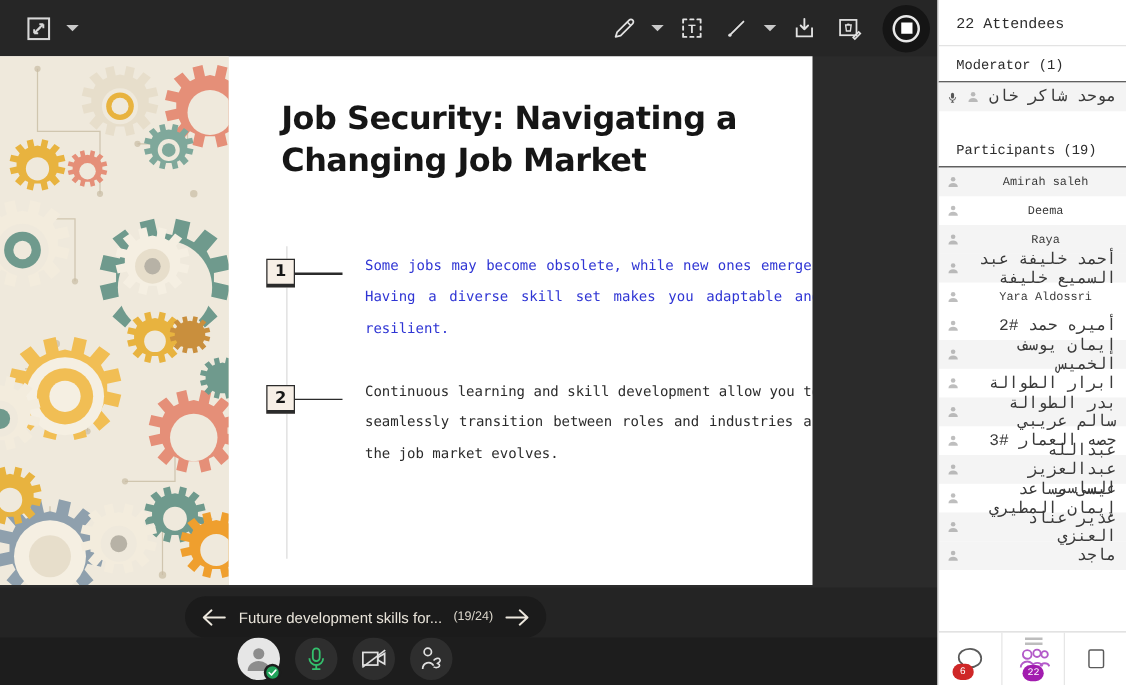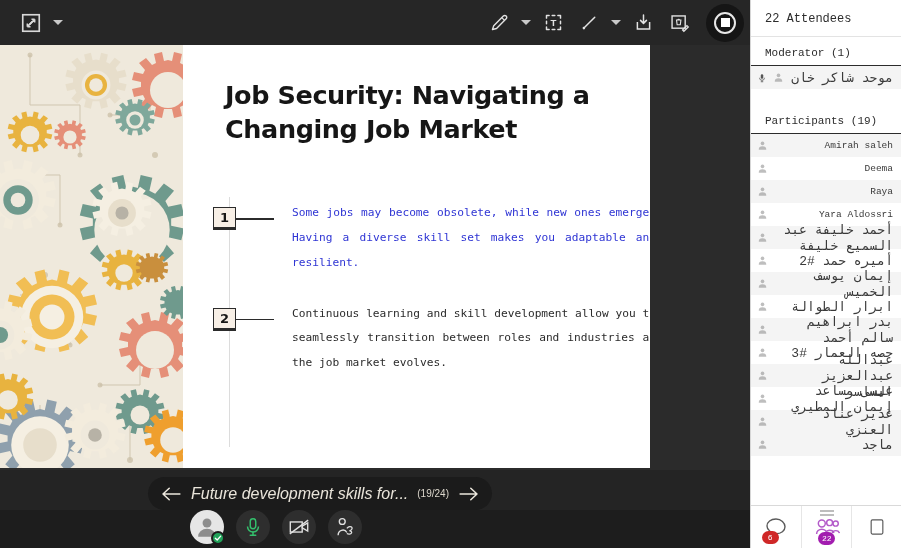--- a/index.html
+++ b/index.html
@@ -138,7 +138,7 @@
   .prow.alt{ background:#f4f4f4; }
   .prow .nm{ flex:1; }
   .prow.rtl .nm{ direction:rtl; text-align:right; font-size:13px; }
-  .prow.ltr .nm{ text-align:right; padding-left:6px; }
+  .prow.ltr .nm{ text-align:center; padding-left:6px; }
   .uicon{ width:11px; height:11px; flex:0 0 11px; opacity:.55; }
   .micicon{ width:10px; flex:0 0 10px; }
   #plist{ height:350px; overflow:hidden; }

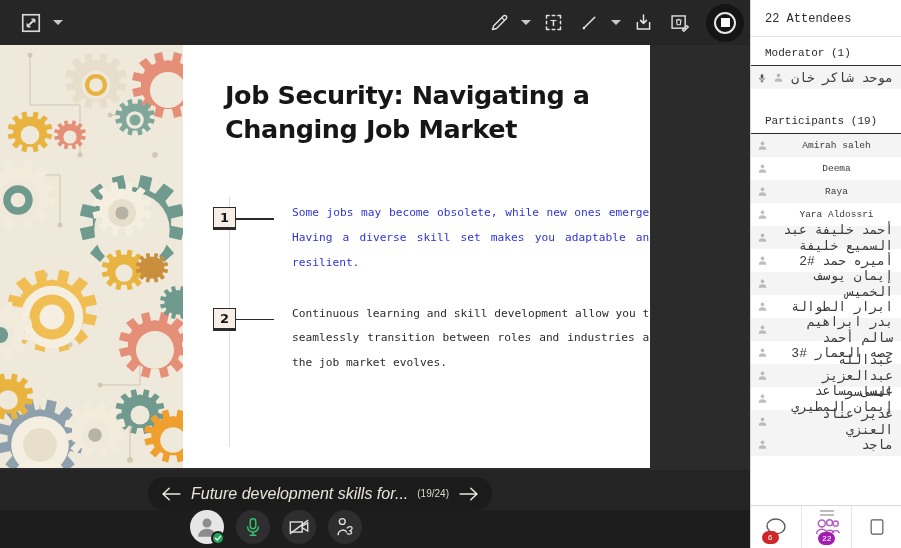--- a/index.html
+++ b/index.html
@@ -476,19 +476,19 @@
         </svg>
         <span class="nm">Raya</span>
       </div>
+      <div class="prow rtl alt">
+        <svg class="uicon" viewBox="0 0 24 24">
+          <circle cx="12" cy="7.5" r="4" fill="#8a8a8a"></circle>
+          <path d="M3.8 21 a8.2 7.2 0 0 1 16.4 0 Z" fill="#8a8a8a"></path>
+        </svg>
+        <span class="nm">أحمد خليفة عبد السميع خليفة</span>
+      </div>
       <div class="prow ltr">
         <svg class="uicon" viewBox="0 0 24 24">
           <circle cx="12" cy="7.5" r="4" fill="#8a8a8a"></circle>
           <path d="M3.8 21 a8.2 7.2 0 0 1 16.4 0 Z" fill="#8a8a8a"></path>
         </svg>
         <span class="nm">Yara Aldossri</span>
-      </div>
-      <div class="prow rtl alt">
-        <svg class="uicon" viewBox="0 0 24 24">
-          <circle cx="12" cy="7.5" r="4" fill="#8a8a8a"></circle>
-          <path d="M3.8 21 a8.2 7.2 0 0 1 16.4 0 Z" fill="#8a8a8a"></path>
-        </svg>
-        <span class="nm">أحمد خليفة عبد السميع خليفة</span>
       </div>
       <div class="prow rtl">
         <svg class="uicon" viewBox="0 0 24 24">

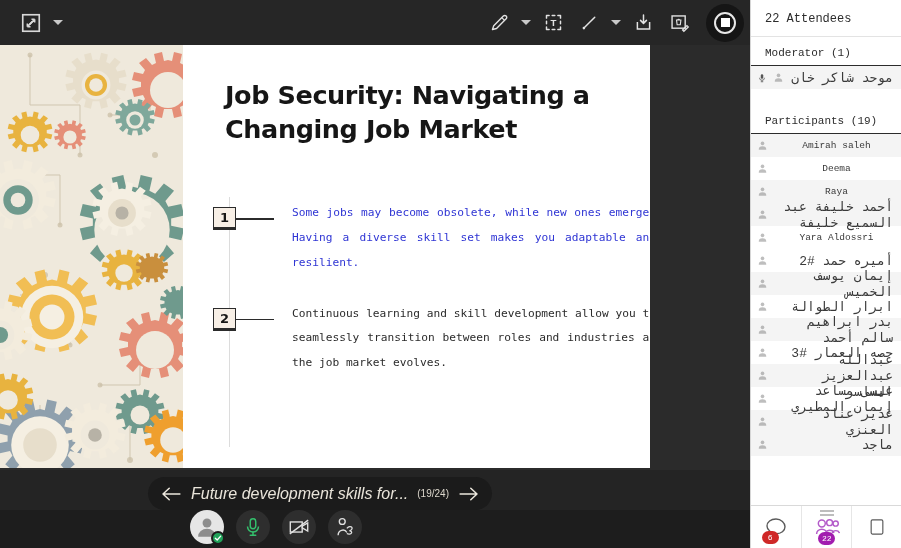--- a/index.html
+++ b/index.html
@@ -516,7 +516,7 @@
           <circle cx="12" cy="7.5" r="4" fill="#8a8a8a"></circle>
           <path d="M3.8 21 a8.2 7.2 0 0 1 16.4 0 Z" fill="#8a8a8a"></path>
         </svg>
-        <span class="nm">بدر ابراهيم سالم أحمد</span>
+        <span class="nm">بدر الطوالة سالم عريبي</span>
       </div>
       <div class="prow rtl">
         <svg class="uicon" viewBox="0 0 24 24">

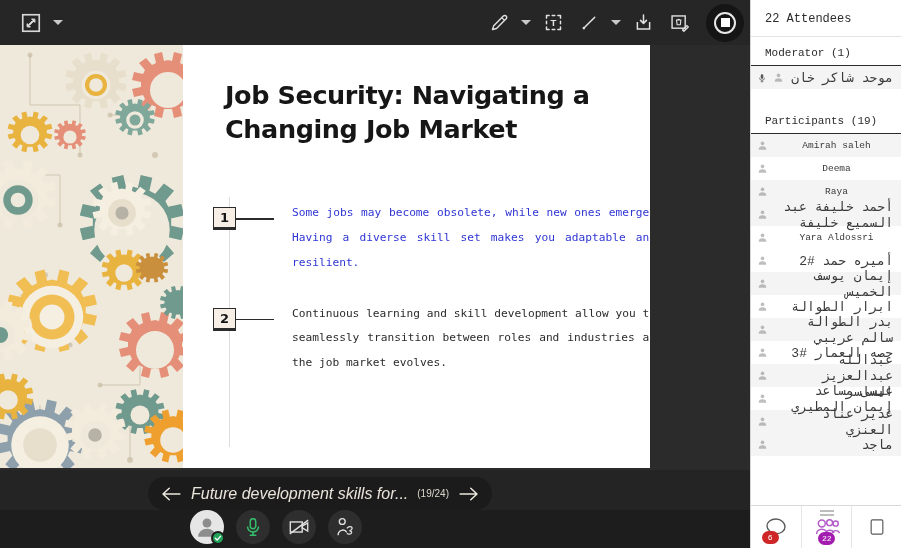--- a/index.html
+++ b/index.html
@@ -96,7 +96,7 @@
     color:#e6e1d8; font-size:11px; z-index:6;
   }
   #slidenav .arrow{ cursor:pointer; display:flex; align-items:center; }
-  #nav-title{ font-size:16px; color:#e9e4da;font-style:italic; }
+  #nav-title{ font-size:12px; color:#e9e4da; }
   #nav-count{ font-size:10px; color:#ddd8cd; }
 
   

